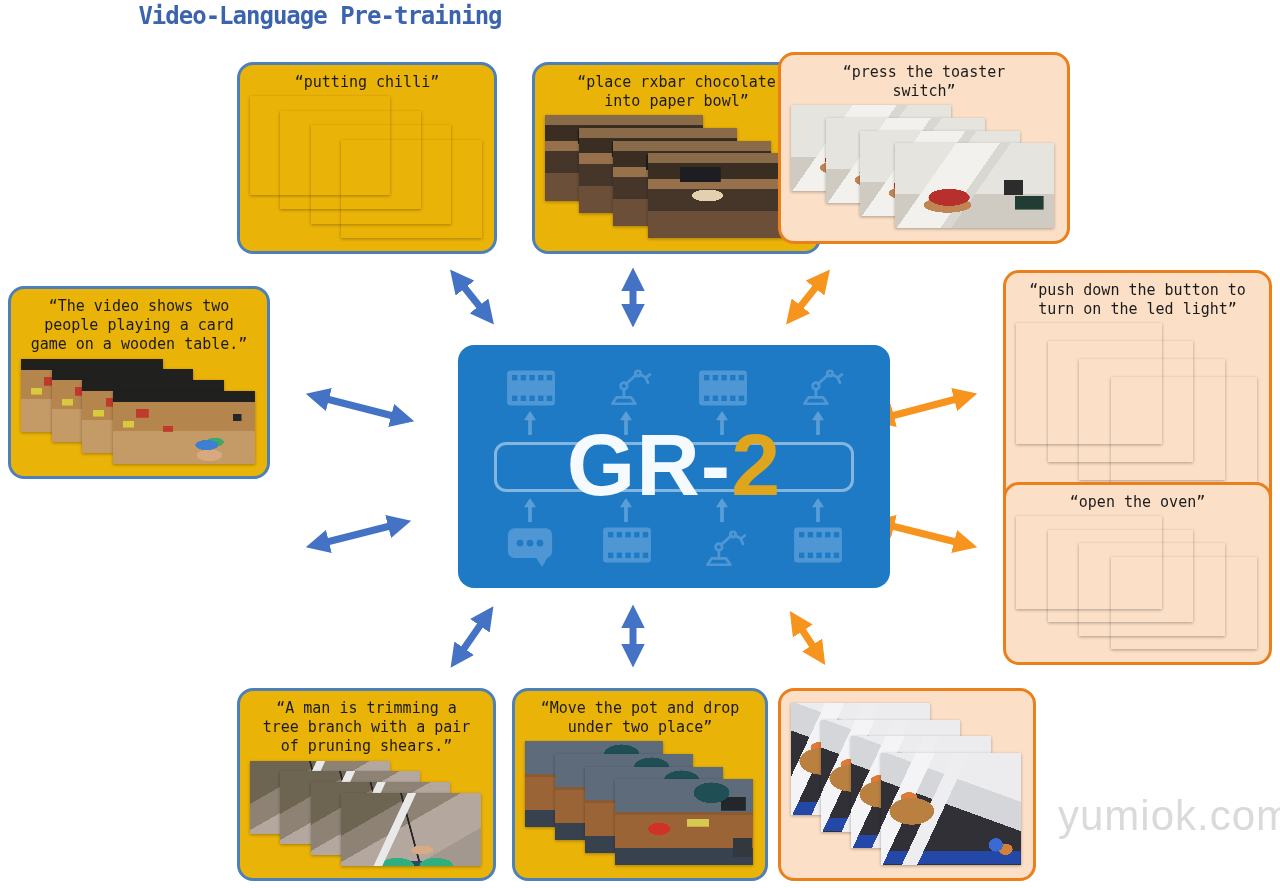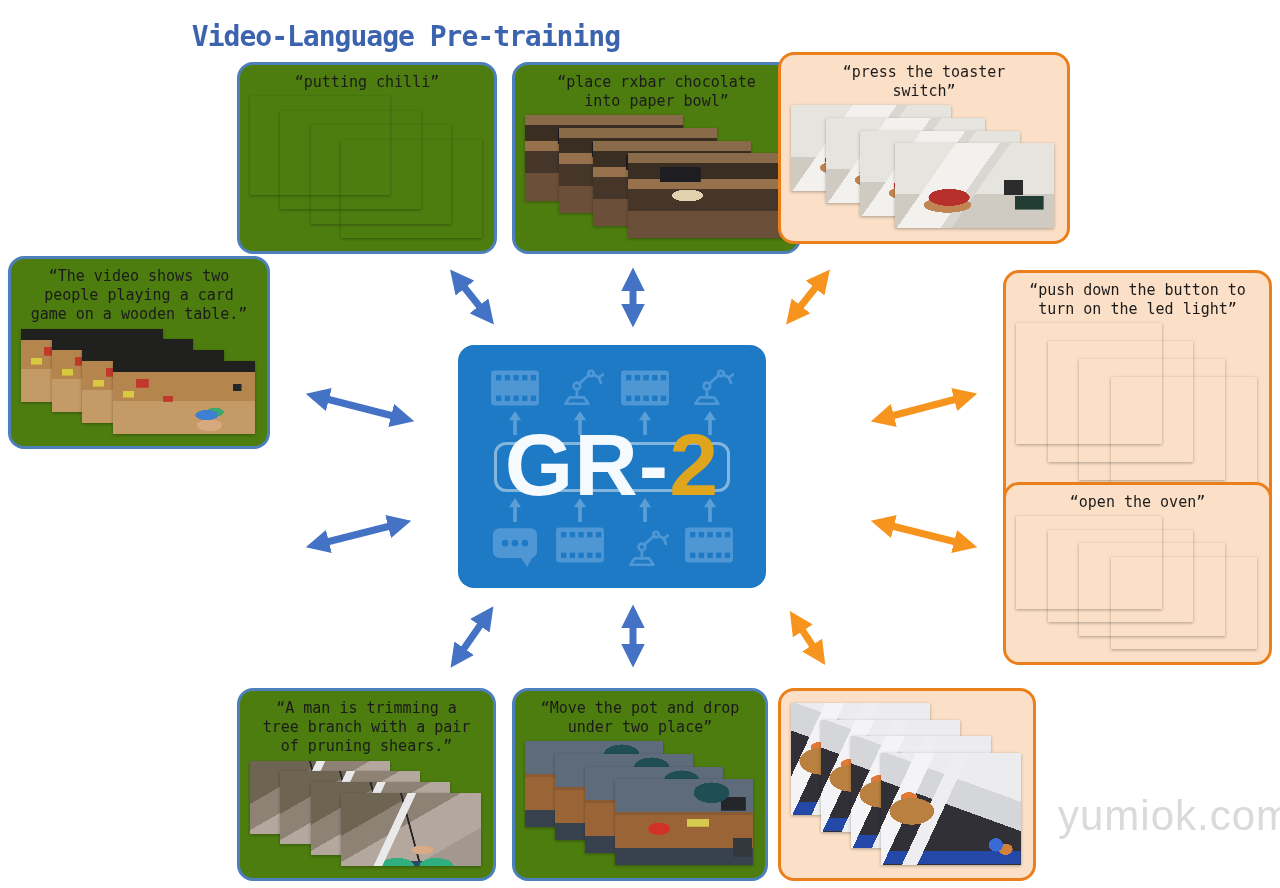--- a/index.html
+++ b/index.html
@@ -8,8 +8,8 @@
   #canvas { position:relative; width:1280px; height:888px; background:#fff; }
 
   
-  .title { position:absolute; top:20px; font-weight:bold; font-size:28px;
-           letter-spacing:-1px; text-align:right; white-space:nowrap; }
+  .title { position:absolute; top:2px; font-weight:bold; font-size:24px;
+           letter-spacing:-1px; text-align:center; white-space:nowrap; }
   #title-pre  { left:20px;  width:600px; color:#3c64ae; }
   #title-fine { left:648px; width:612px; color:#c9602e; }
 

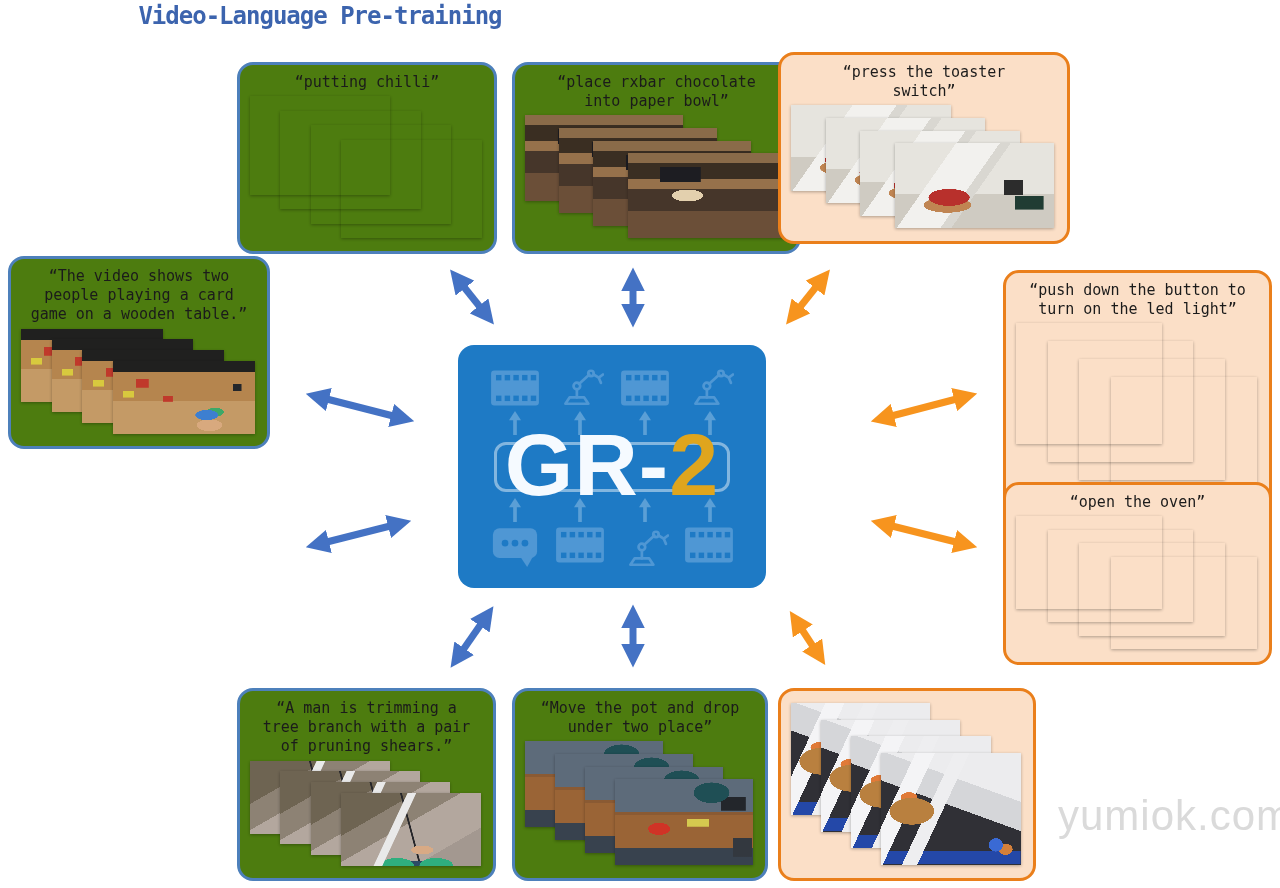--- a/index.html
+++ b/index.html
@@ -16,7 +16,7 @@
   
   .card { position:absolute; border-radius:16px; border:3px solid;
           padding:8px 10px 10px; display:flex; flex-direction:column; }
-  .card.blue   { background:#4d7c0f; border-color:#4d80bb; }
+  .card.blue   { background:#eab308; border-color:#4d80bb; }
   .card.orange { background:#fbdfc7; border-color:#ea7f1b; }
   .caption { font-size:15px; line-height:1.28; color:#1b1b1b; text-align:center;
              white-space:pre-line; }

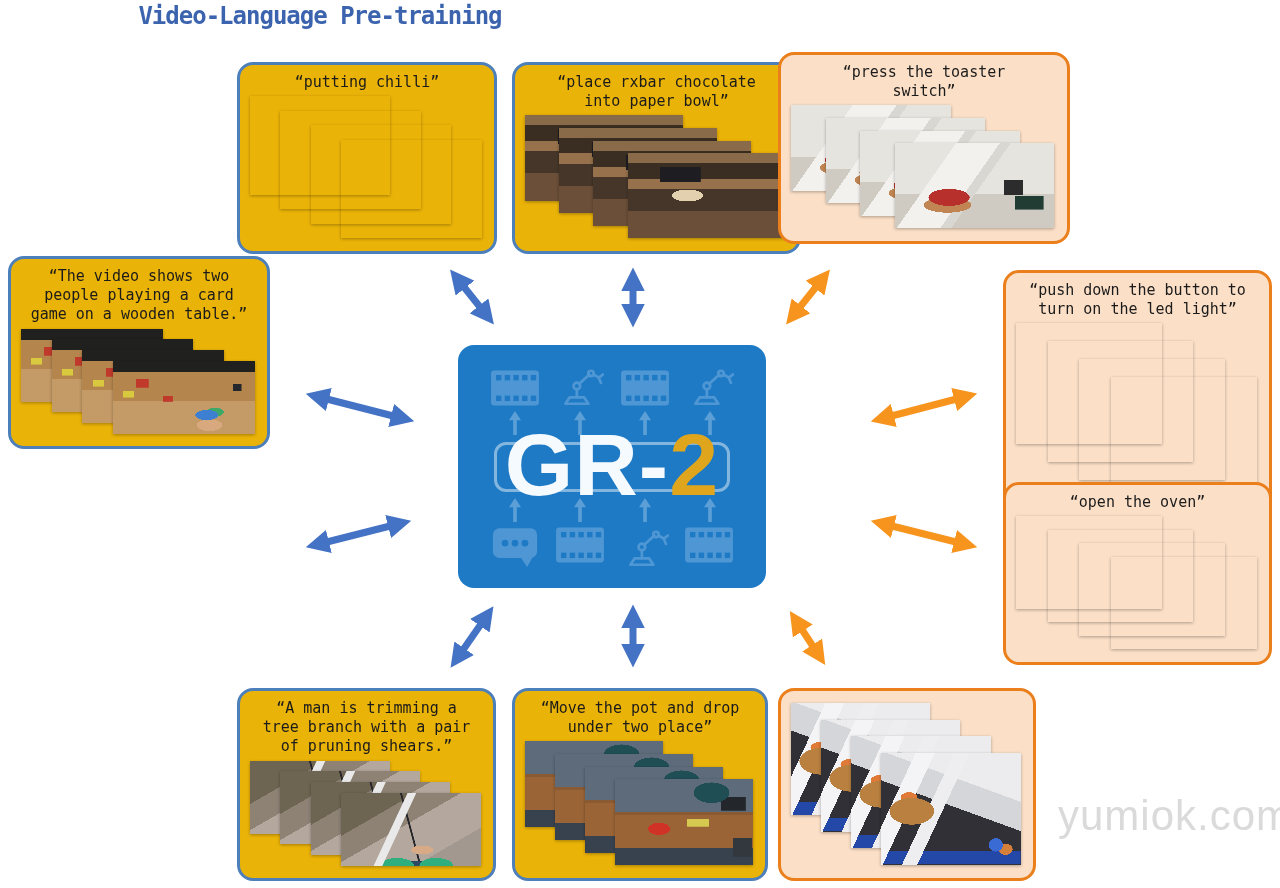--- a/index.html
+++ b/index.html
@@ -166,7 +166,7 @@
     </div>
   </div>
 
-  <div class="card blue" style="left:512px;top:62px;width:289px;height:192px">
+  <div class="card blue" style="left:532px;top:62px;width:289px;height:192px">
     <div class="caption">“place rxbar chocolate
 into paper bowl”</div>
     <div class="frames">

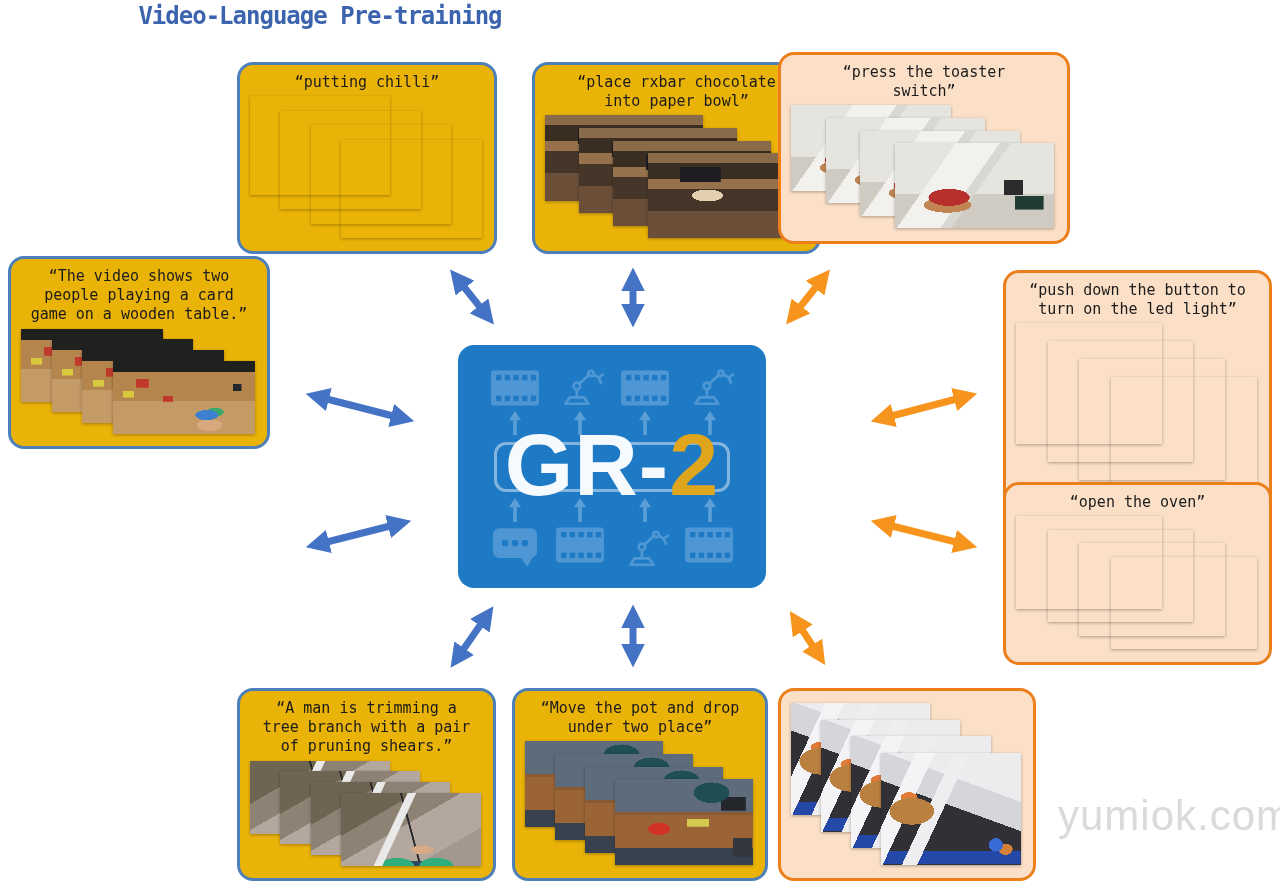--- a/index.html
+++ b/index.html
@@ -188,7 +188,7 @@
     </div>
   </div>
 
-  <div class="card blue" style="left:8px;top:256px;width:262px;height:193px">
+  <div class="card blue" style="left:8px;top:286px;width:262px;height:193px">
     <div class="caption">“The video shows two
 people playing a card
 game on a wooden table.”</div>

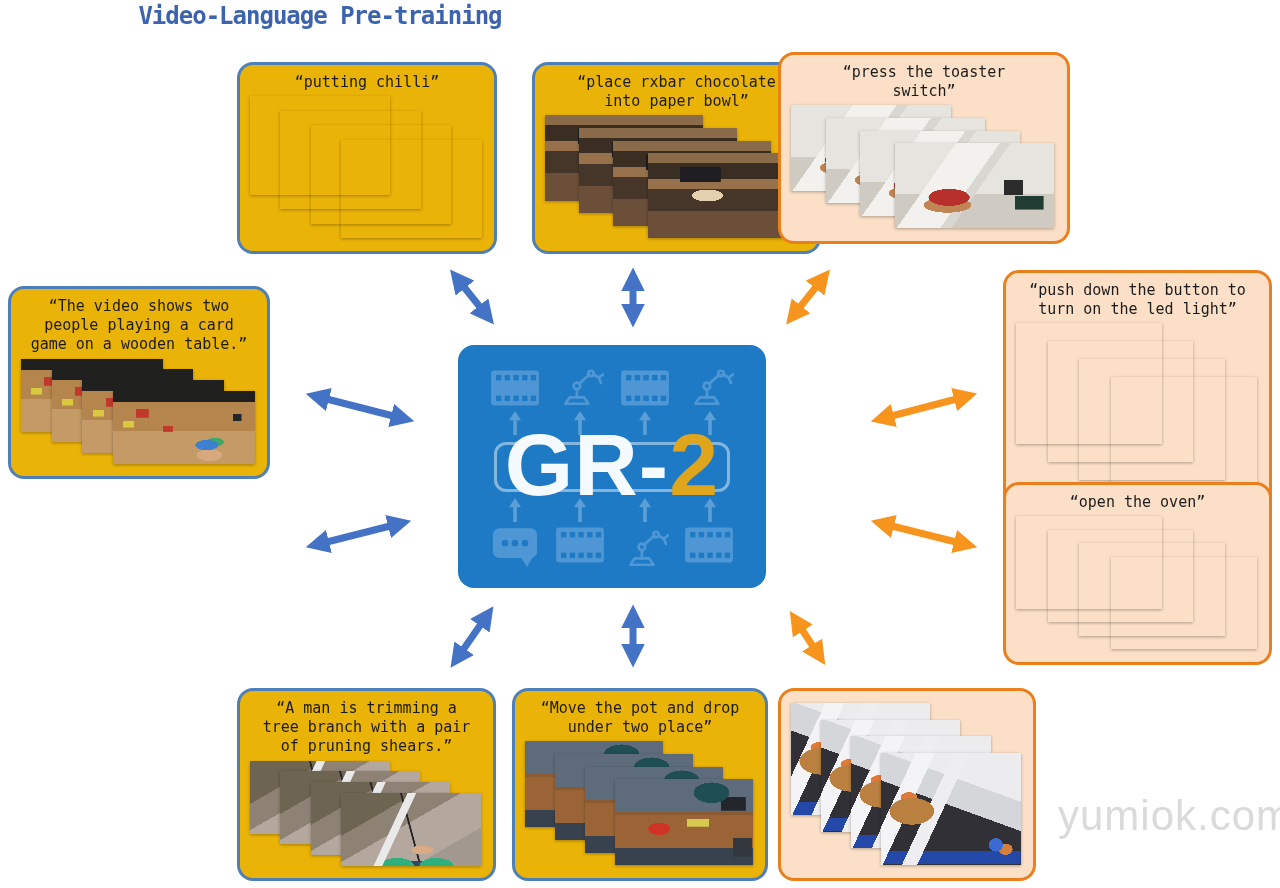--- a/index.html
+++ b/index.html
@@ -106,7 +106,7 @@
     linear-gradient(200deg,#ececee 0 30%, #d5d6d9 30% 48%, #303036 48%) 0 0/100% 100% no-repeat; }
 
   
-  #center-box { position:absolute; left:458px; top:345px; width:308px; height:243px;
+  #center-box { position:absolute; left:458px; top:345px; width:432px; height:243px;
     background:#1e7ac5; border-radius:16px; display:flex; flex-direction:column;
     justify-content:space-between; padding:16px 24px; }
   .icon-row { display:flex; justify-content:space-around; align-items:flex-end; height:46px; }

